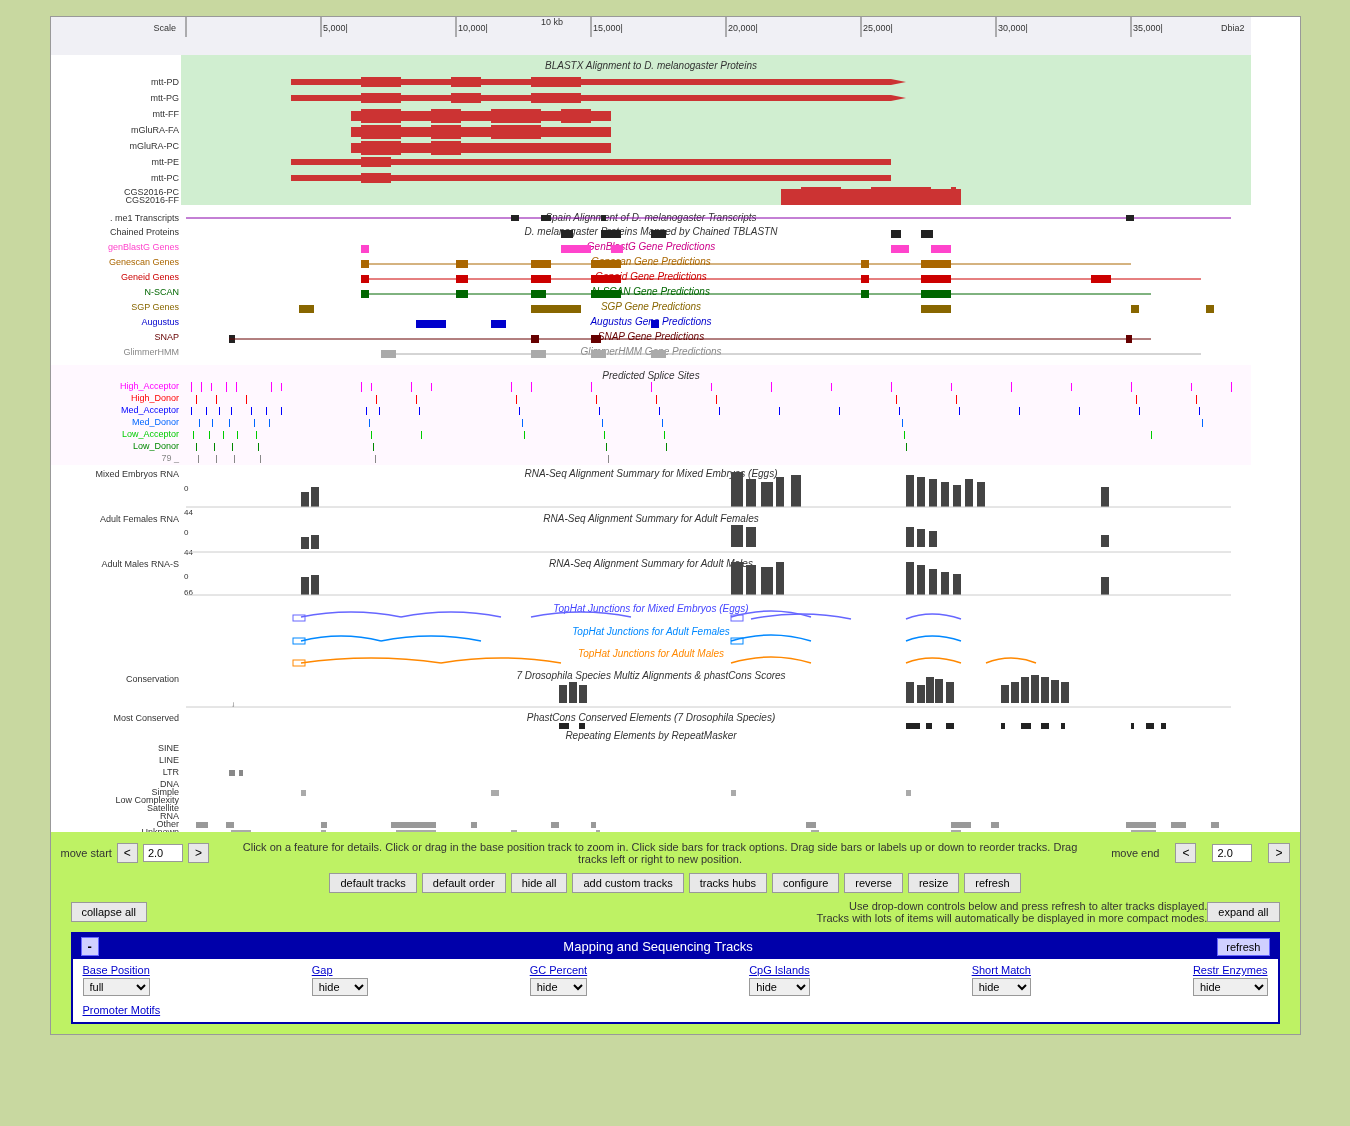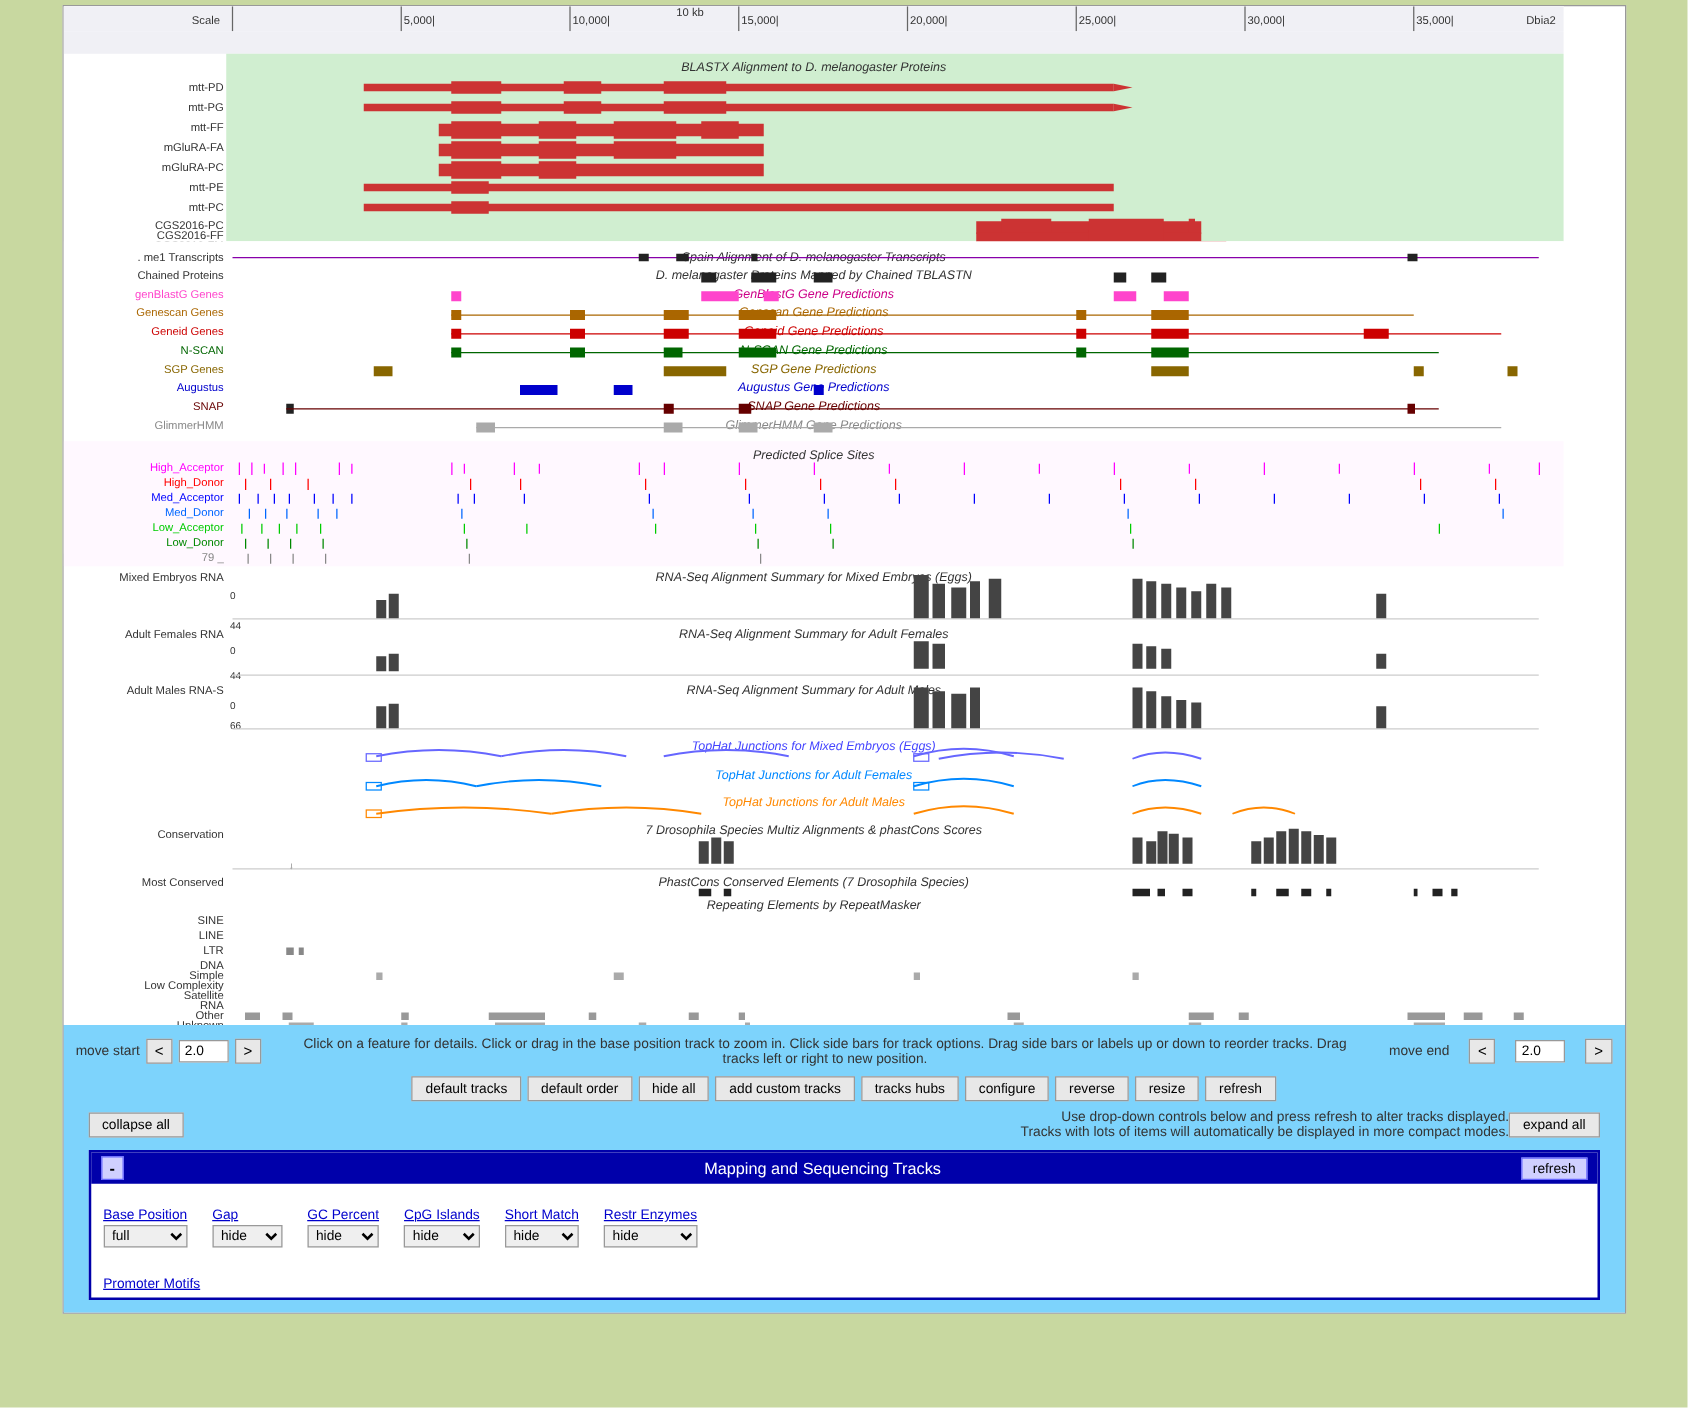--- a/index.html
+++ b/index.html
@@ -15,7 +15,7 @@
     #genome-browser {
       background: white;
       width: 1251px;
-      margin: 4px auto;
+      margin: 16px auto;
       border: 1px solid #999;
       position: relative;
     }

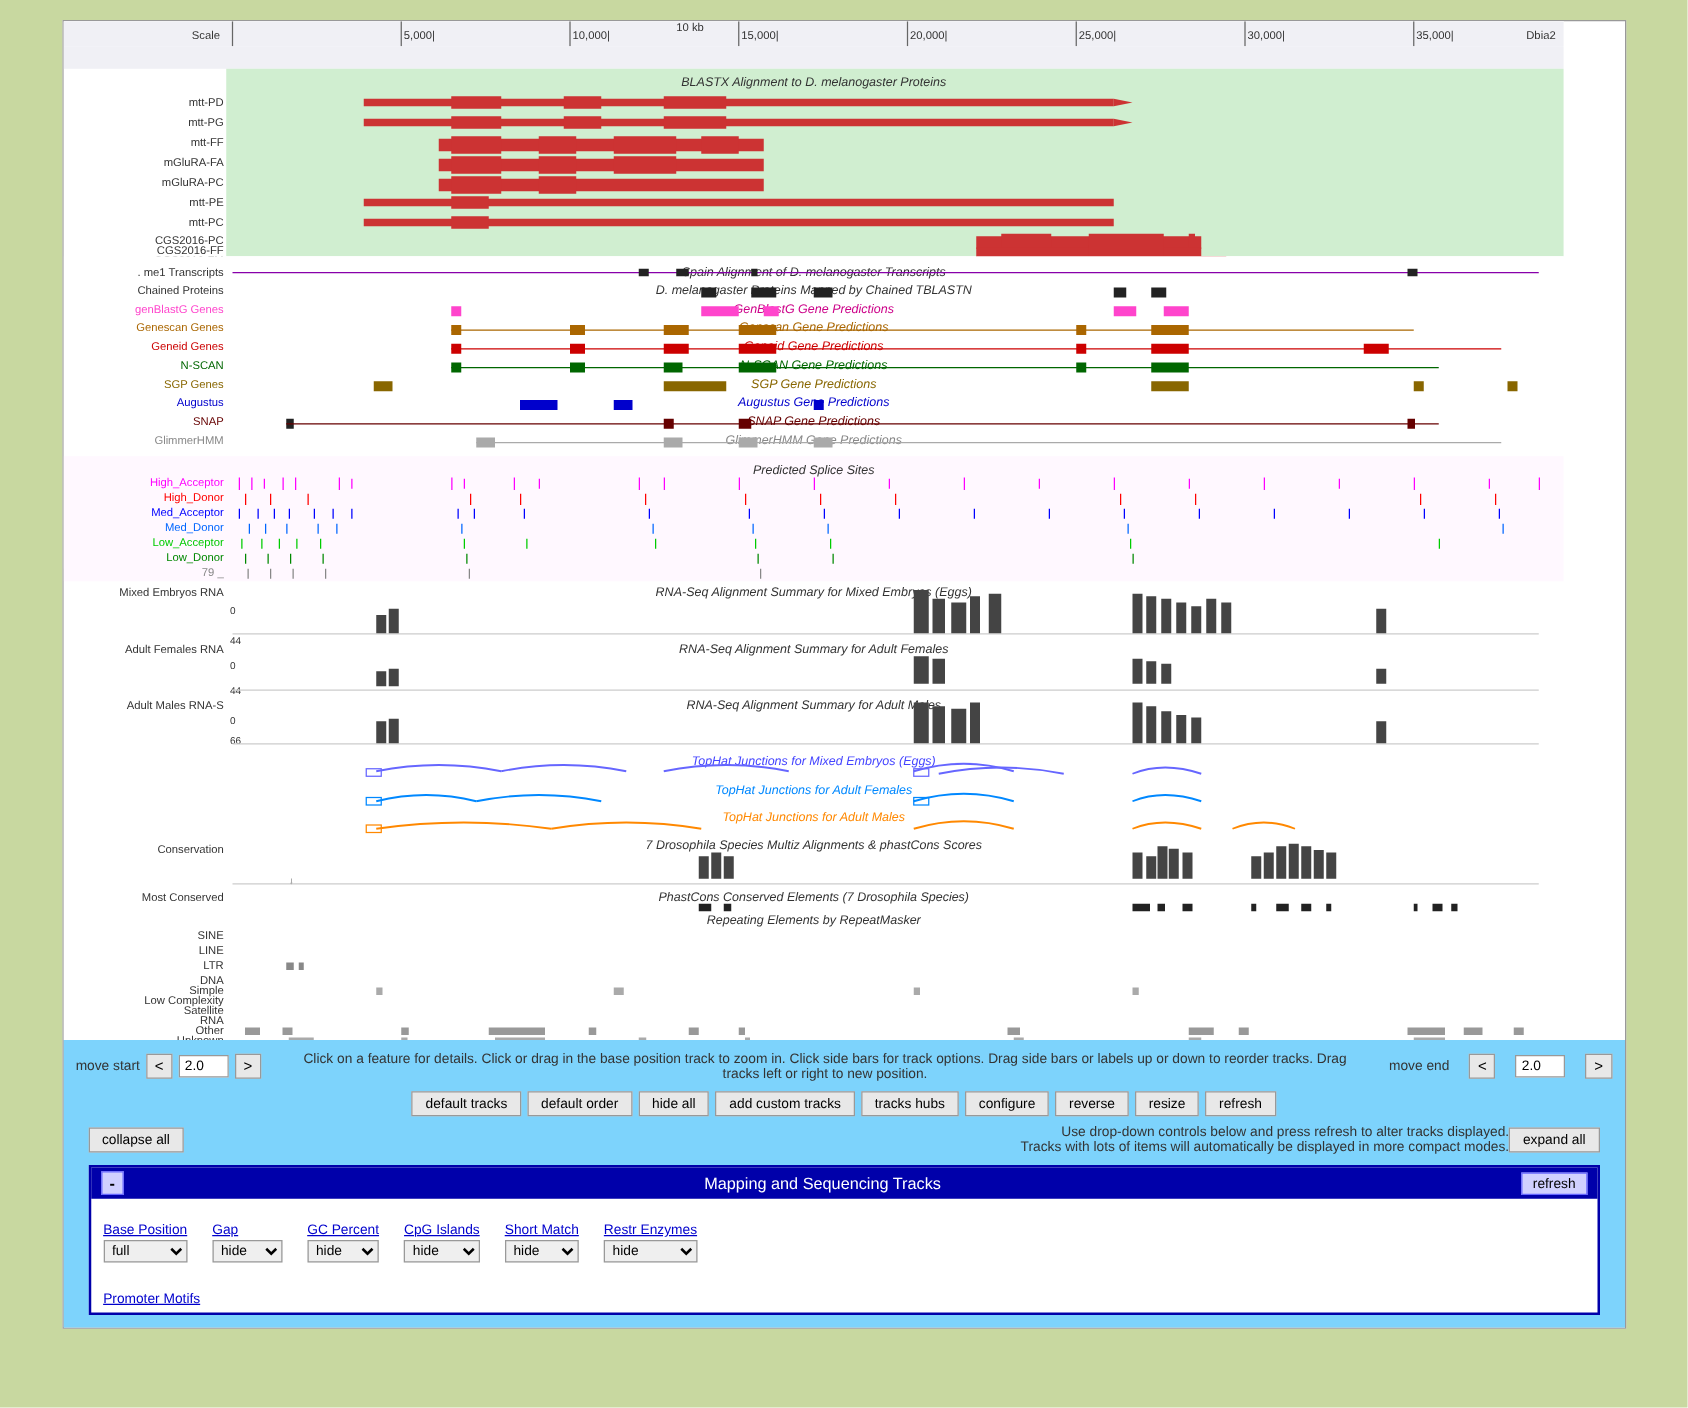--- a/index.html
+++ b/index.html
@@ -22,7 +22,7 @@
 
     
     #controls-area {
-      background: #7dd3fc;
+      background: #bef264;
       padding: 5px 10px;
     }
 

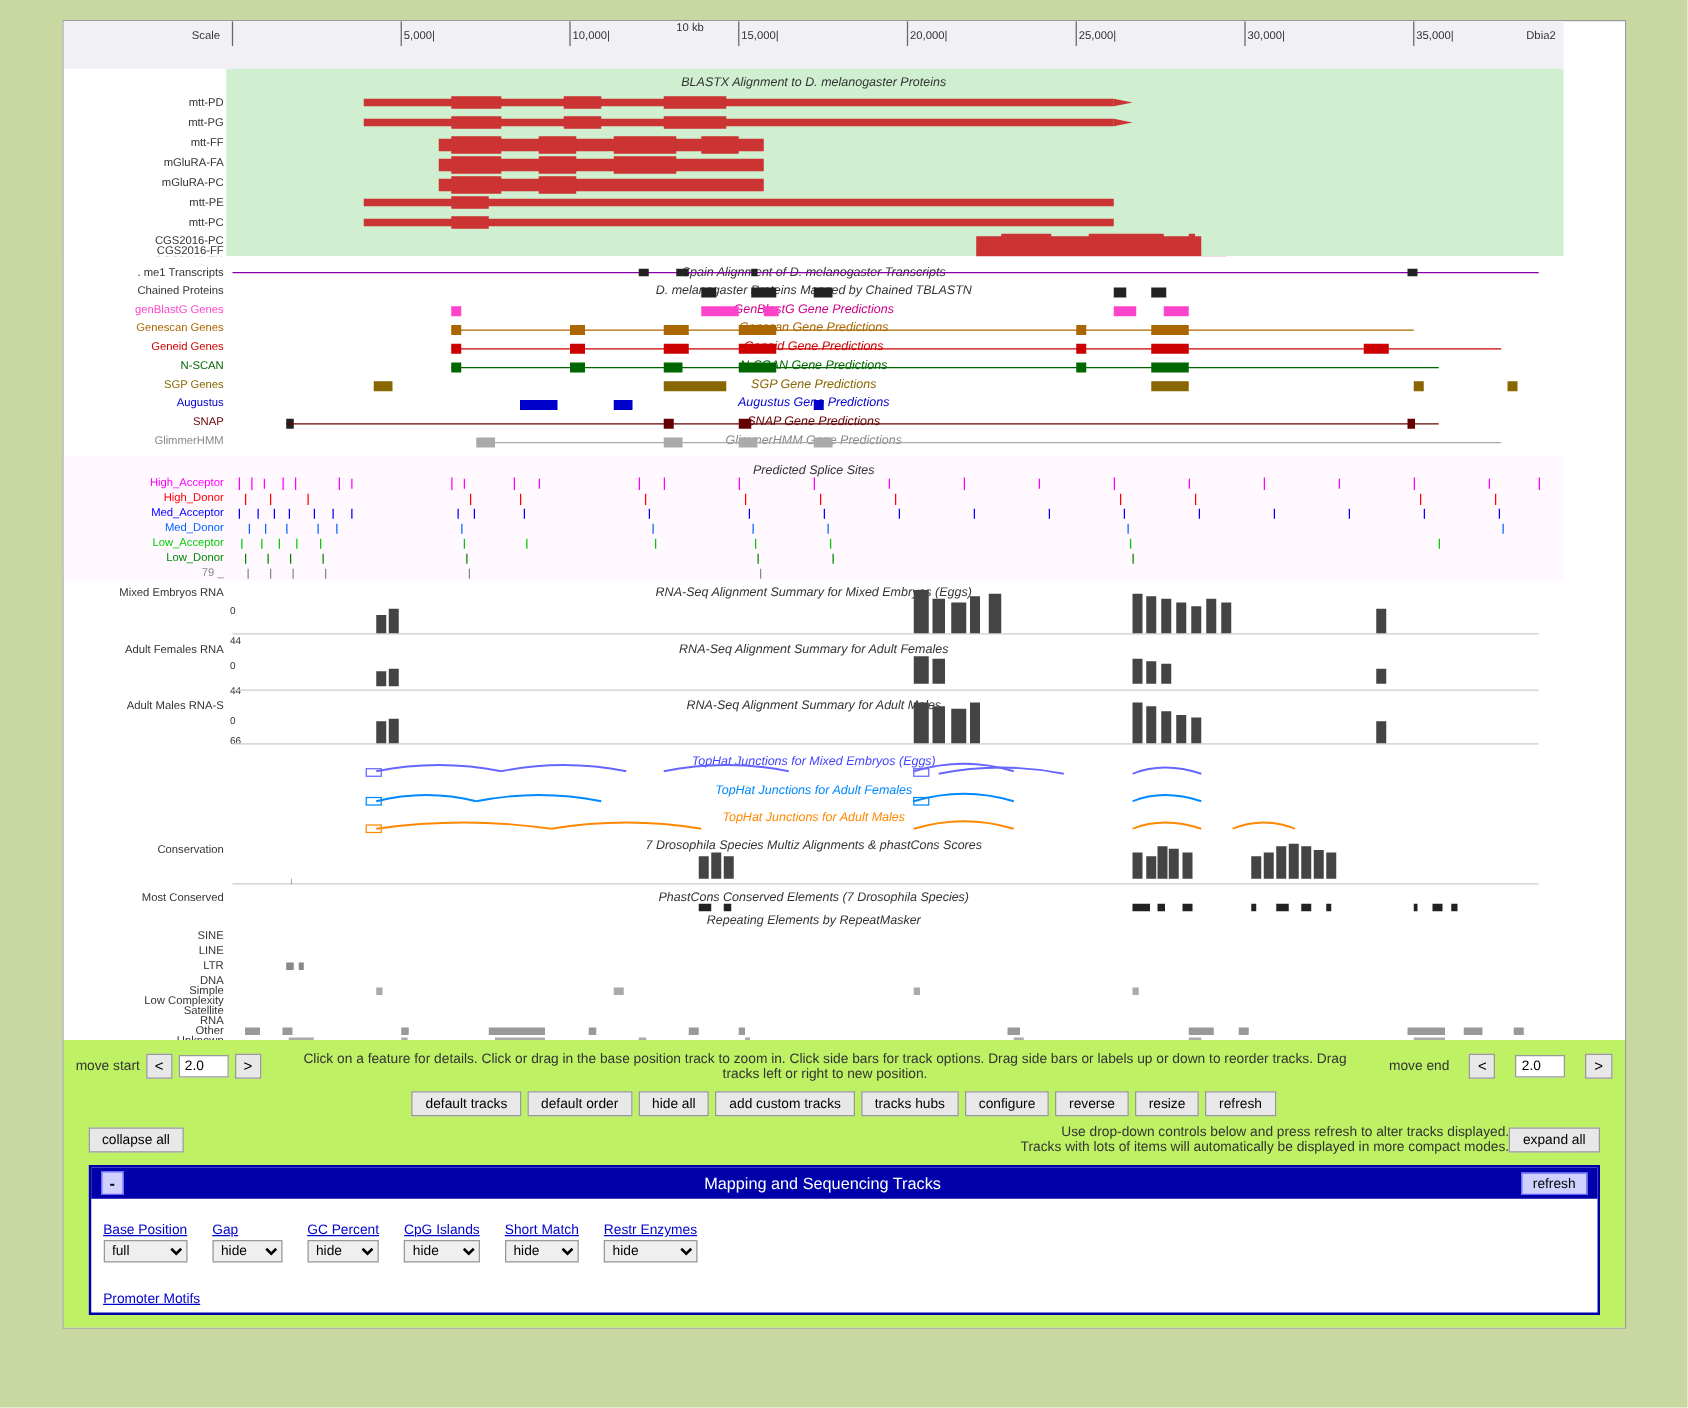--- a/index.html
+++ b/index.html
@@ -148,10 +148,11 @@
 
     .track-options-row {
       display: flex;
-      padding: 19px 10px;
+      padding: 5px 10px;
       gap: 20px;
       align-items: flex-start;
       flex-wrap: wrap;
+      justify-content: space-between;
     }
 
     .track-option {

